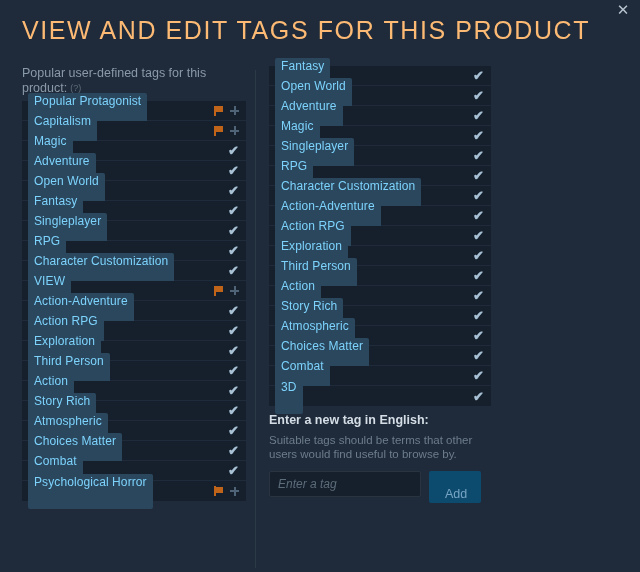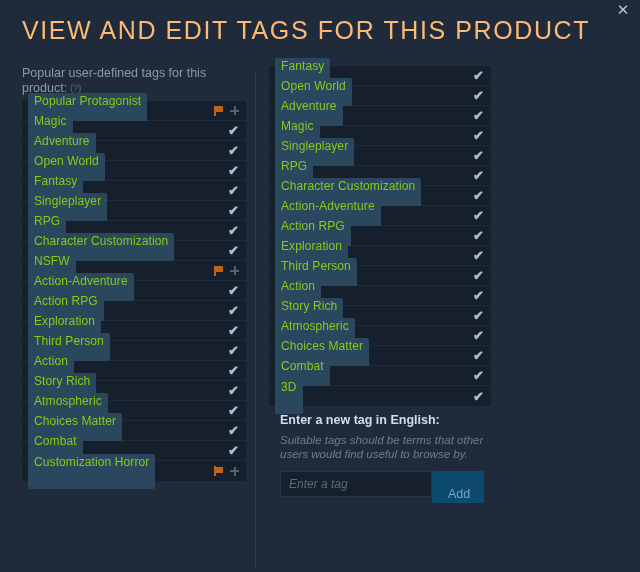--- a/index.html
+++ b/index.html
@@ -118,7 +118,7 @@
   .tag-pill {
     display: inline-block;
     background: #2a475e;
-    color: #84cc16;
+    color: #7dd3fc;
     font-size: 12px;
     line-height: 14px;
     padding: 1px 6px 20px 6px;

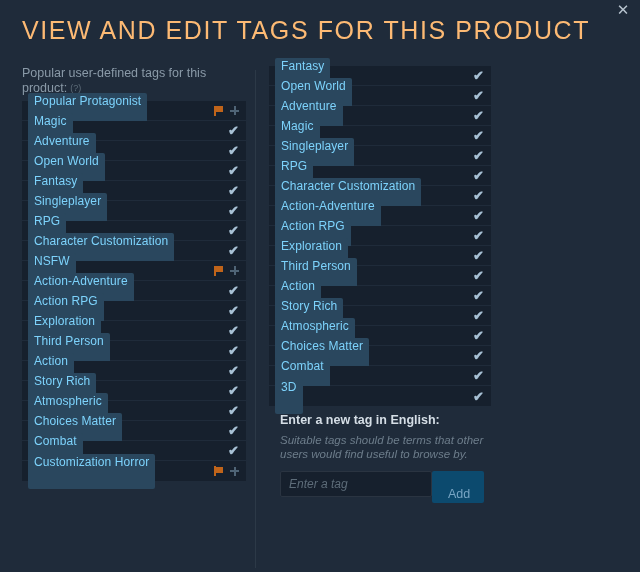--- a/index.html
+++ b/index.html
@@ -262,6 +262,13 @@
             </span>
           </div>
           <div class="tag-row">
+            <span class="tag-pill">Capitalism</span>
+            <span class="row-actions">
+              <span class="flag-icon"></span>
+              <span class="plus-icon"></span>
+            </span>
+          </div>
+          <div class="tag-row">
             <span class="tag-pill">Magic</span>
             <span class="row-actions">
               <span class="check-icon">✔</span>

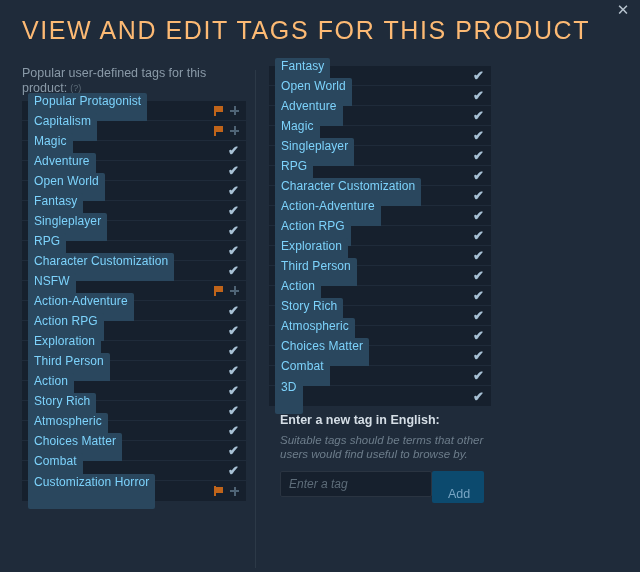--- a/index.html
+++ b/index.html
@@ -311,7 +311,7 @@
             </span>
           </div>
           <div class="tag-row">
-            <span class="tag-pill">NSFW</span>
+            <span class="tag-pill">VIEW</span>
             <span class="row-actions">
               <span class="flag-icon"></span>
               <span class="plus-icon"></span>

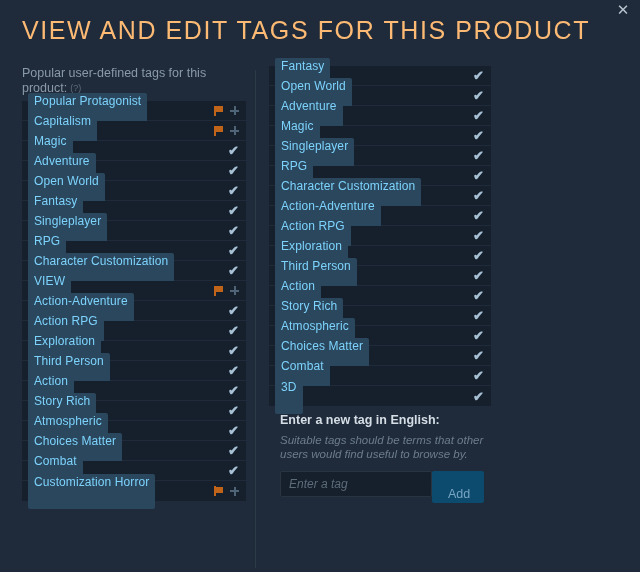--- a/index.html
+++ b/index.html
@@ -186,7 +186,7 @@
   
   #new-tag-form {
     position: absolute;
-    left: 280px;
+    left: 269px;
     top: 413px;
     width: 230px;
   }

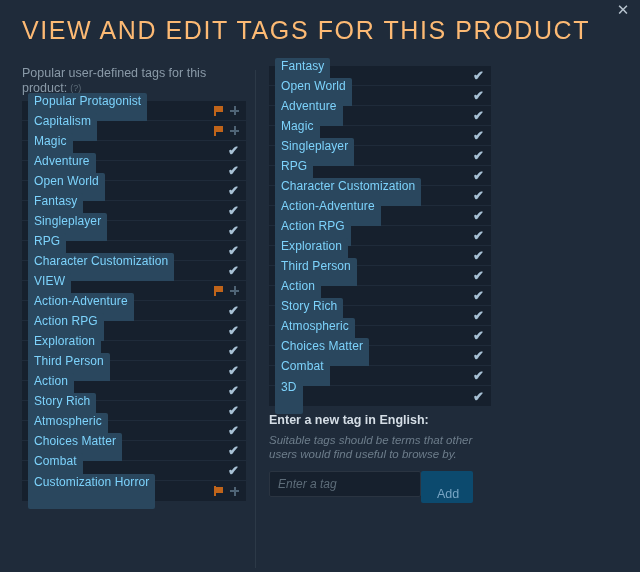--- a/index.html
+++ b/index.html
@@ -202,7 +202,6 @@
     line-height: 14px;
     margin-bottom: 10px;
     width: 205px;
-    font-style: italic;
   }
   #form-row {
     display: flex;

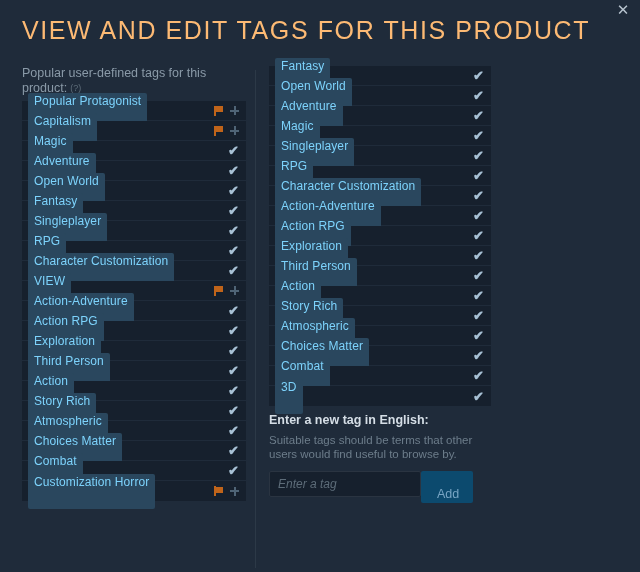--- a/index.html
+++ b/index.html
@@ -371,7 +371,7 @@
             </span>
           </div>
           <div class="tag-row">
-            <span class="tag-pill">Customization Horror</span>
+            <span class="tag-pill">Psychological Horror</span>
             <span class="row-actions">
               <span class="flag-icon"></span>
               <span class="plus-icon"></span>

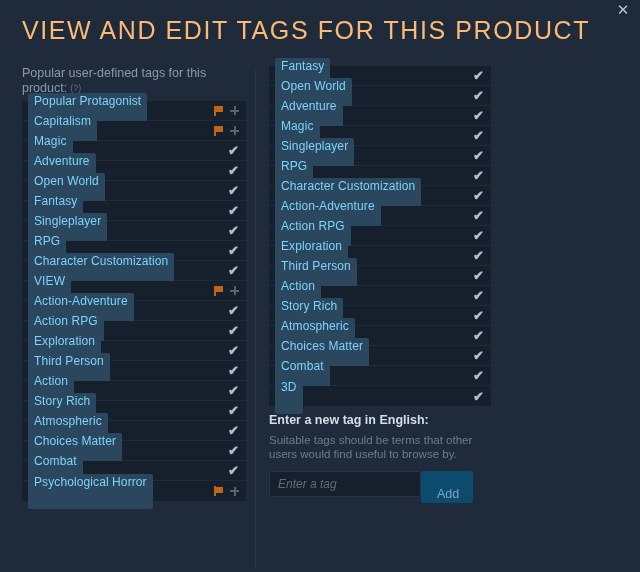--- a/index.html
+++ b/index.html
@@ -206,6 +206,7 @@
   #form-row {
     display: flex;
     align-items: stretch;
+    gap: 8px;
   }
   #tag-input {
     width: 152px;

